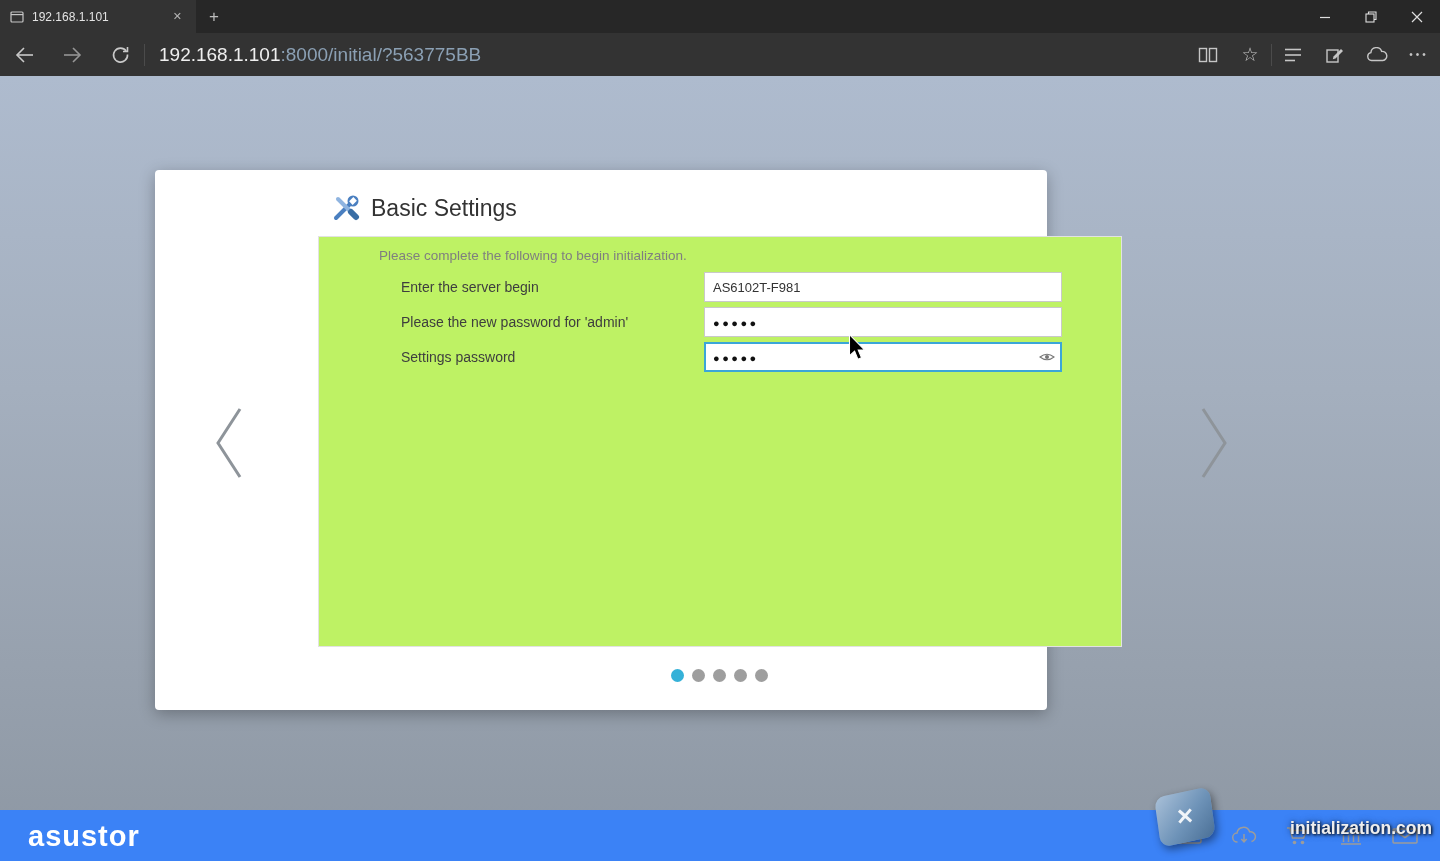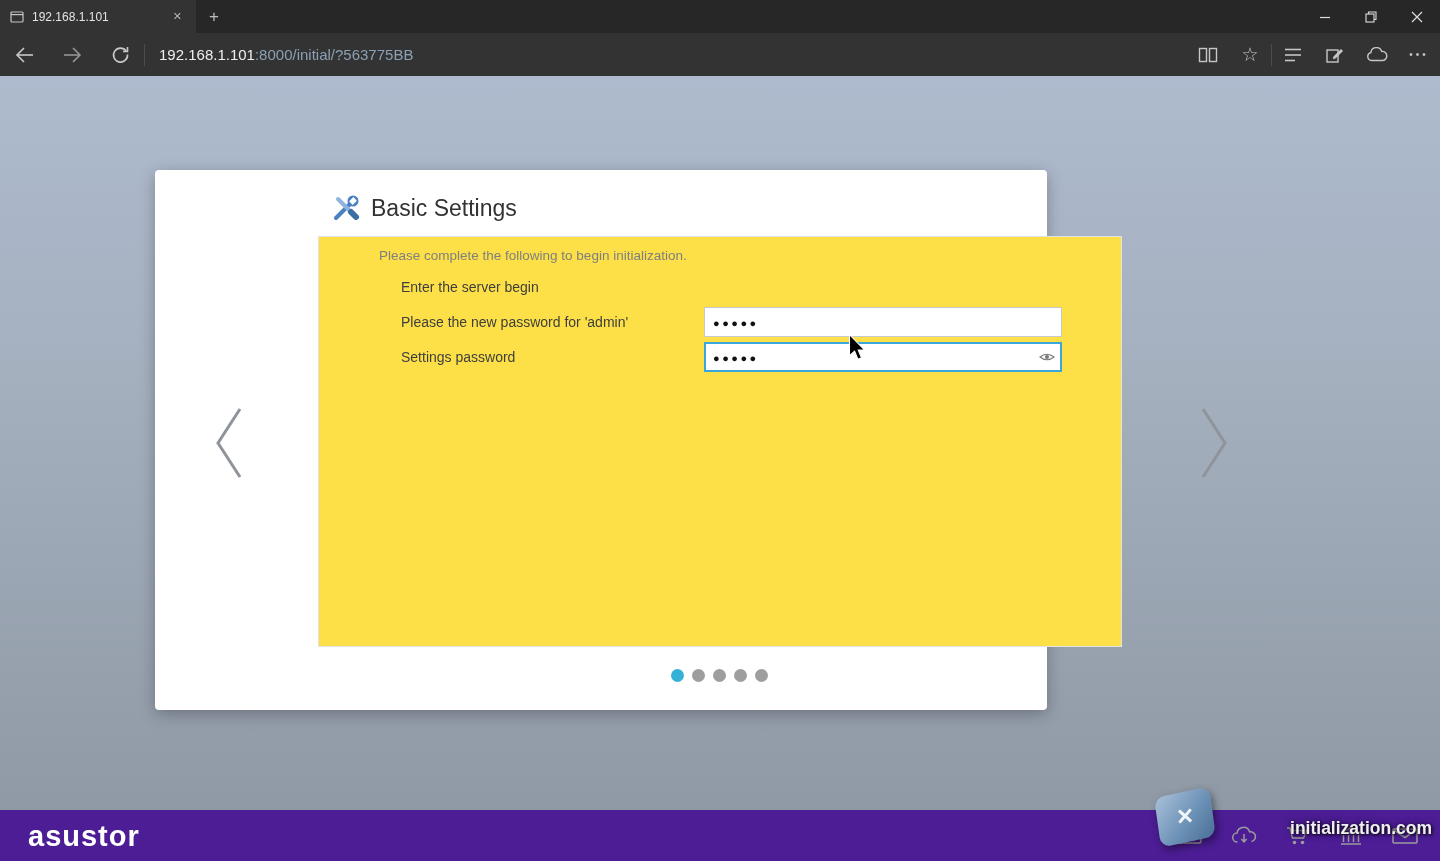--- a/index.html
+++ b/index.html
@@ -24,7 +24,7 @@
   .navbar{position:absolute;top:33px;left:0;right:0;height:43px;background:#333333;display:flex;align-items:center;z-index:3;}
   .nav-btn{width:48px;height:43px;display:flex;align-items:center;justify-content:center;}
   .vsep{width:1px;height:22px;background:#4b4b4b;}
-  .addr{flex:1;font-size:15px;margin-left:14px;color:#efefef;white-space:nowrap;overflow:hidden;}
+  .addr{flex:1;font-size:19px;margin-left:14px;color:#efefef;white-space:nowrap;overflow:hidden;}
   .addr .rest{color:#8ba0b4;}
   .nav-right{display:flex;align-items:center;}
   .nav-right .nav-btn{width:42px;}

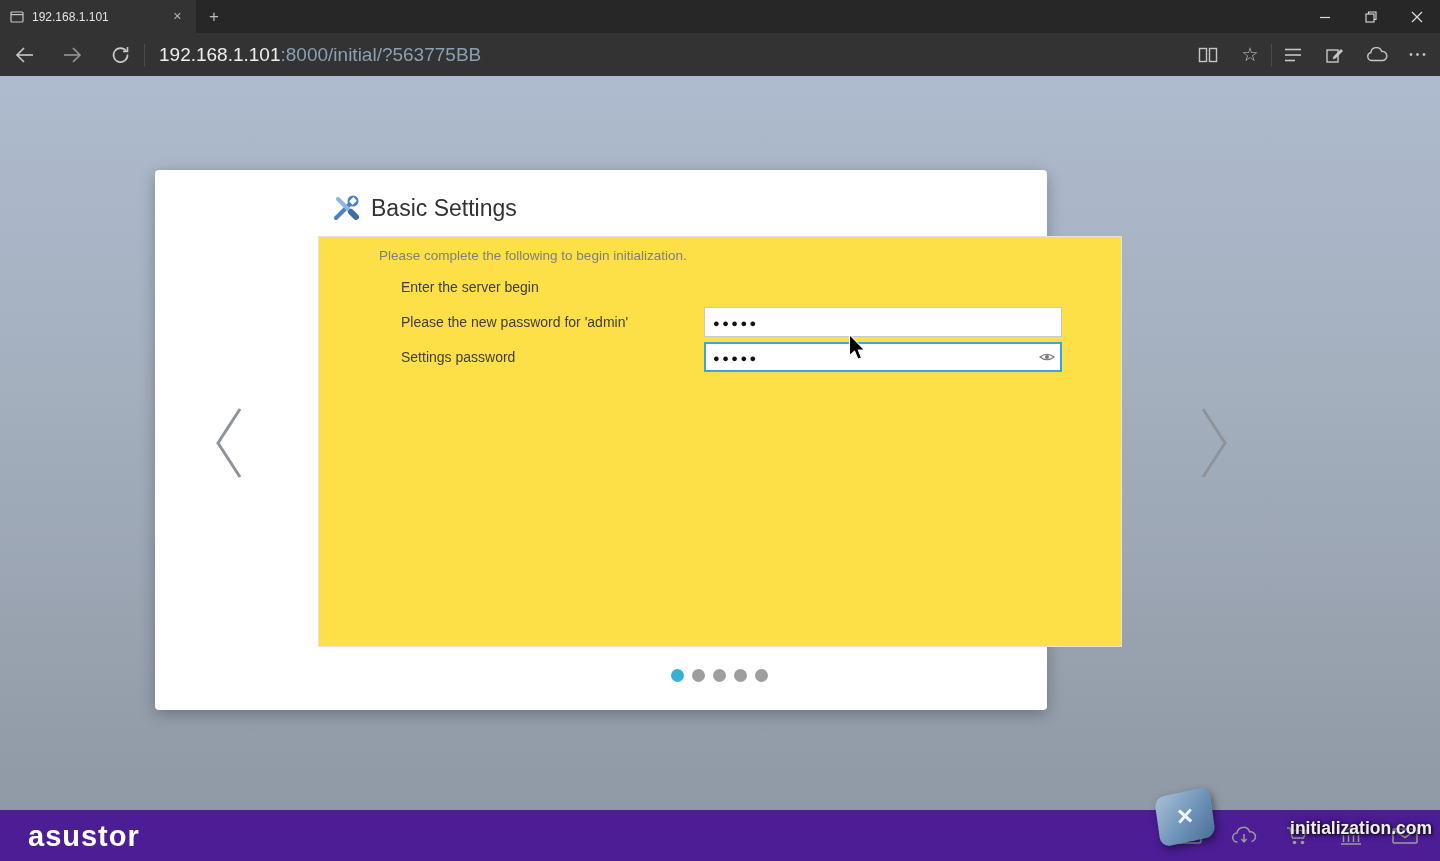--- a/index.html
+++ b/index.html
@@ -39,7 +39,7 @@
     border-radius:4px;box-shadow:0 4px 16px rgba(0,0,0,.28);}
   .card-header{display:flex;align-items:center;gap:11px;padding:24px 0 0 175px;}
   .card-title{font-size:23px;color:#333333;}
-  .panel{position:absolute;left:163px;top:66px;width:804px;height:411px;background:#fde047;border:1px solid #e2e2e2;}
+  .panel{position:absolute;left:163px;top:66px;width:804px;height:411px;background:#bef264;border:1px solid #e2e2e2;}
   .instruction{margin:11px 0 9px 60px;font-size:13.5px;color:#7f7f7f;}
   .frow{display:flex;align-items:center;margin:0 0 5px 82px;height:30px;}
   .flabel{width:303px;font-size:14px;color:#3e3e3e;}

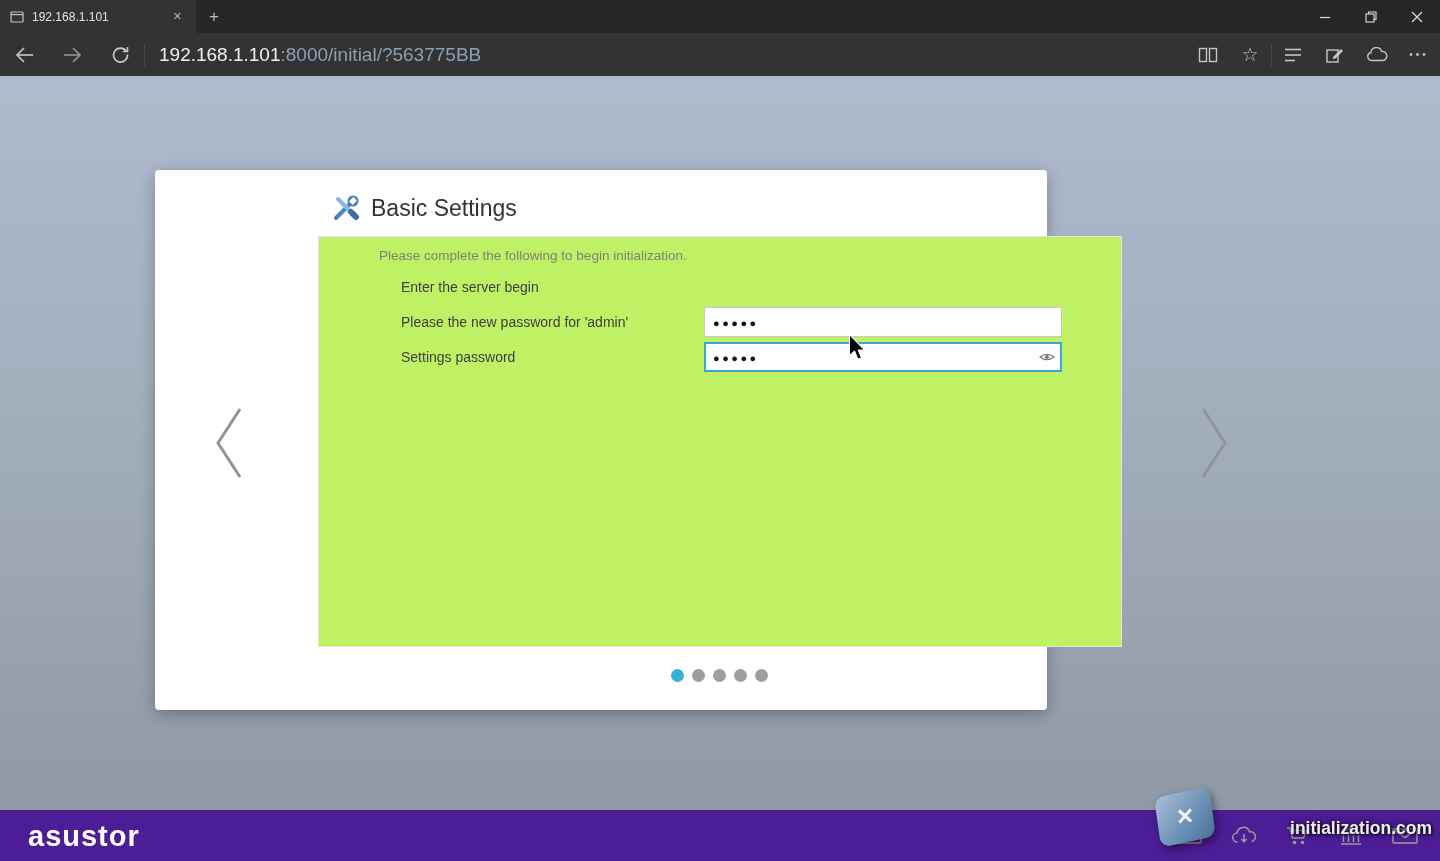--- a/index.html
+++ b/index.html
@@ -192,6 +192,9 @@
 
         <div class="frow">
           <span class="flabel">Enter the server begin</span>
+          <span class="fwrap">
+            <input class="finput" type="text" value="AS6102T-F981" style="">
+          </span>
         </div>
 
         <div class="frow">

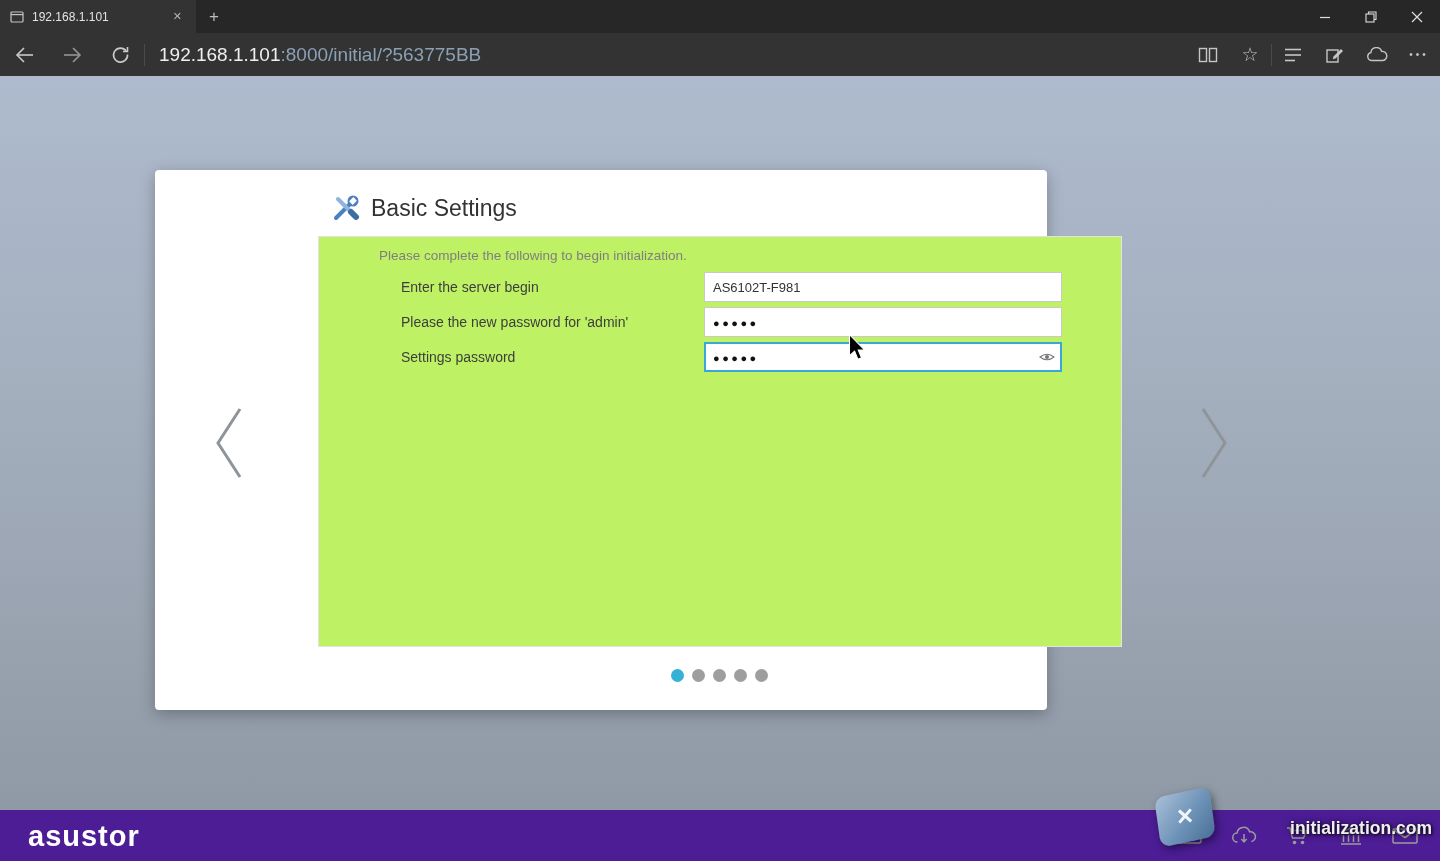--- a/index.html
+++ b/index.html
@@ -59,7 +59,7 @@
   .pagination .dot.active{background:var(--accent);}
 
   
-  .footer{position:absolute;left:0;right:0;bottom:0;height:51px;background:#4c1d95;z-index:2;}
+  .footer{position:absolute;left:0;right:0;bottom:0;height:51px;background:#3b82f6;z-index:2;}
   .brand{position:absolute;left:28px;top:50%;transform:translateY(-50%);color:#ffffff;font-size:29px;font-weight:bold;
     letter-spacing:1px;text-transform:lowercase;}
   .footer-icons{position:absolute;right:22px;top:50%;transform:translateY(-50%);display:flex;gap:29px;align-items:center;}

